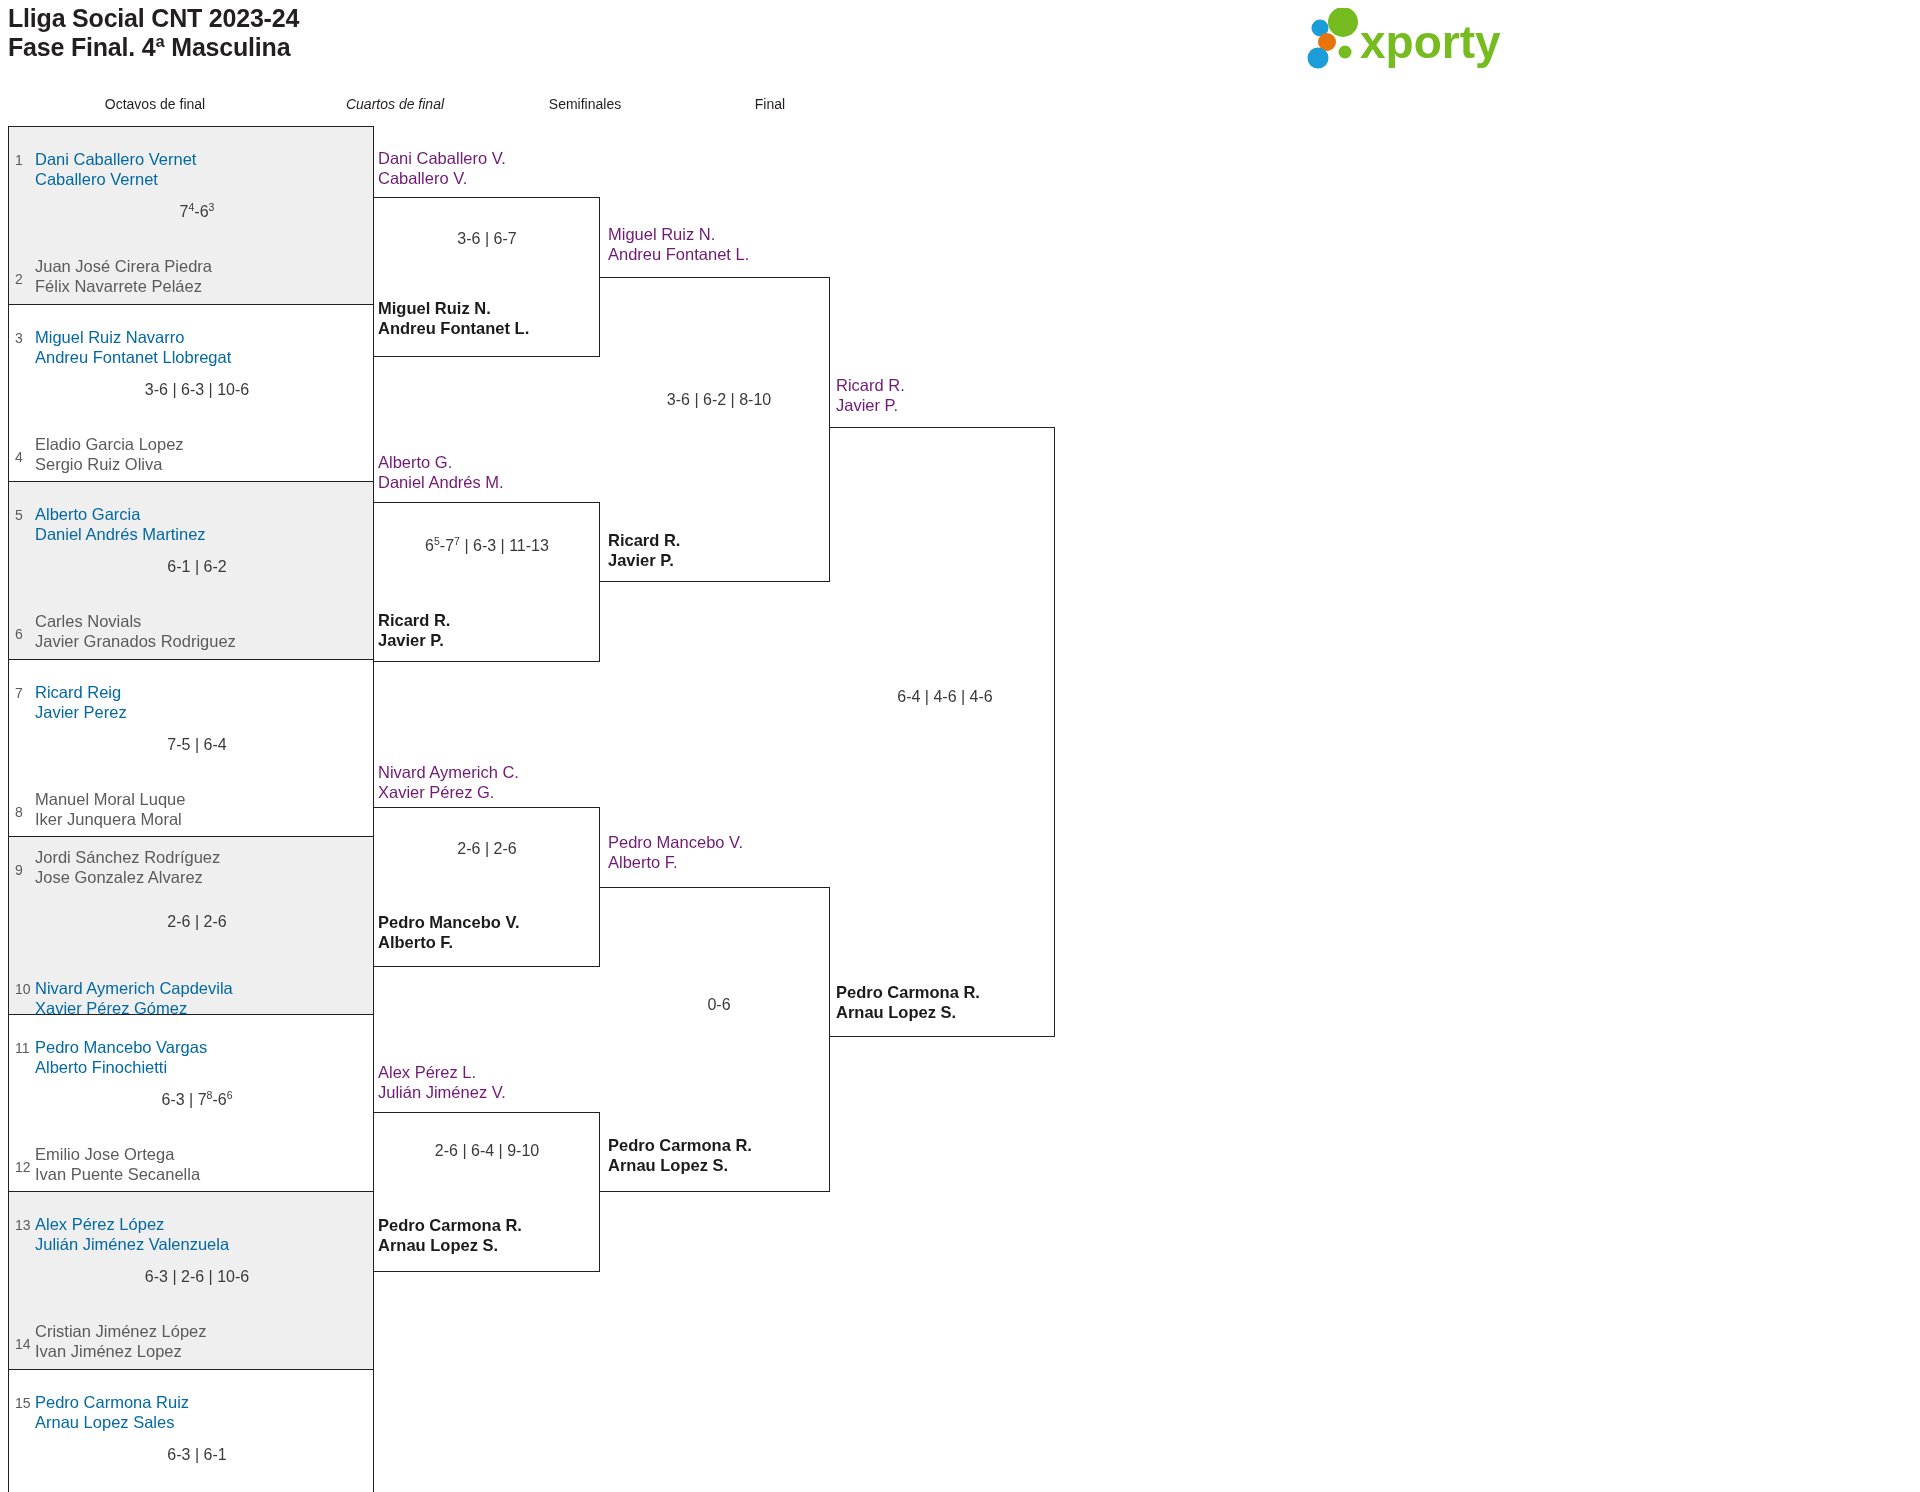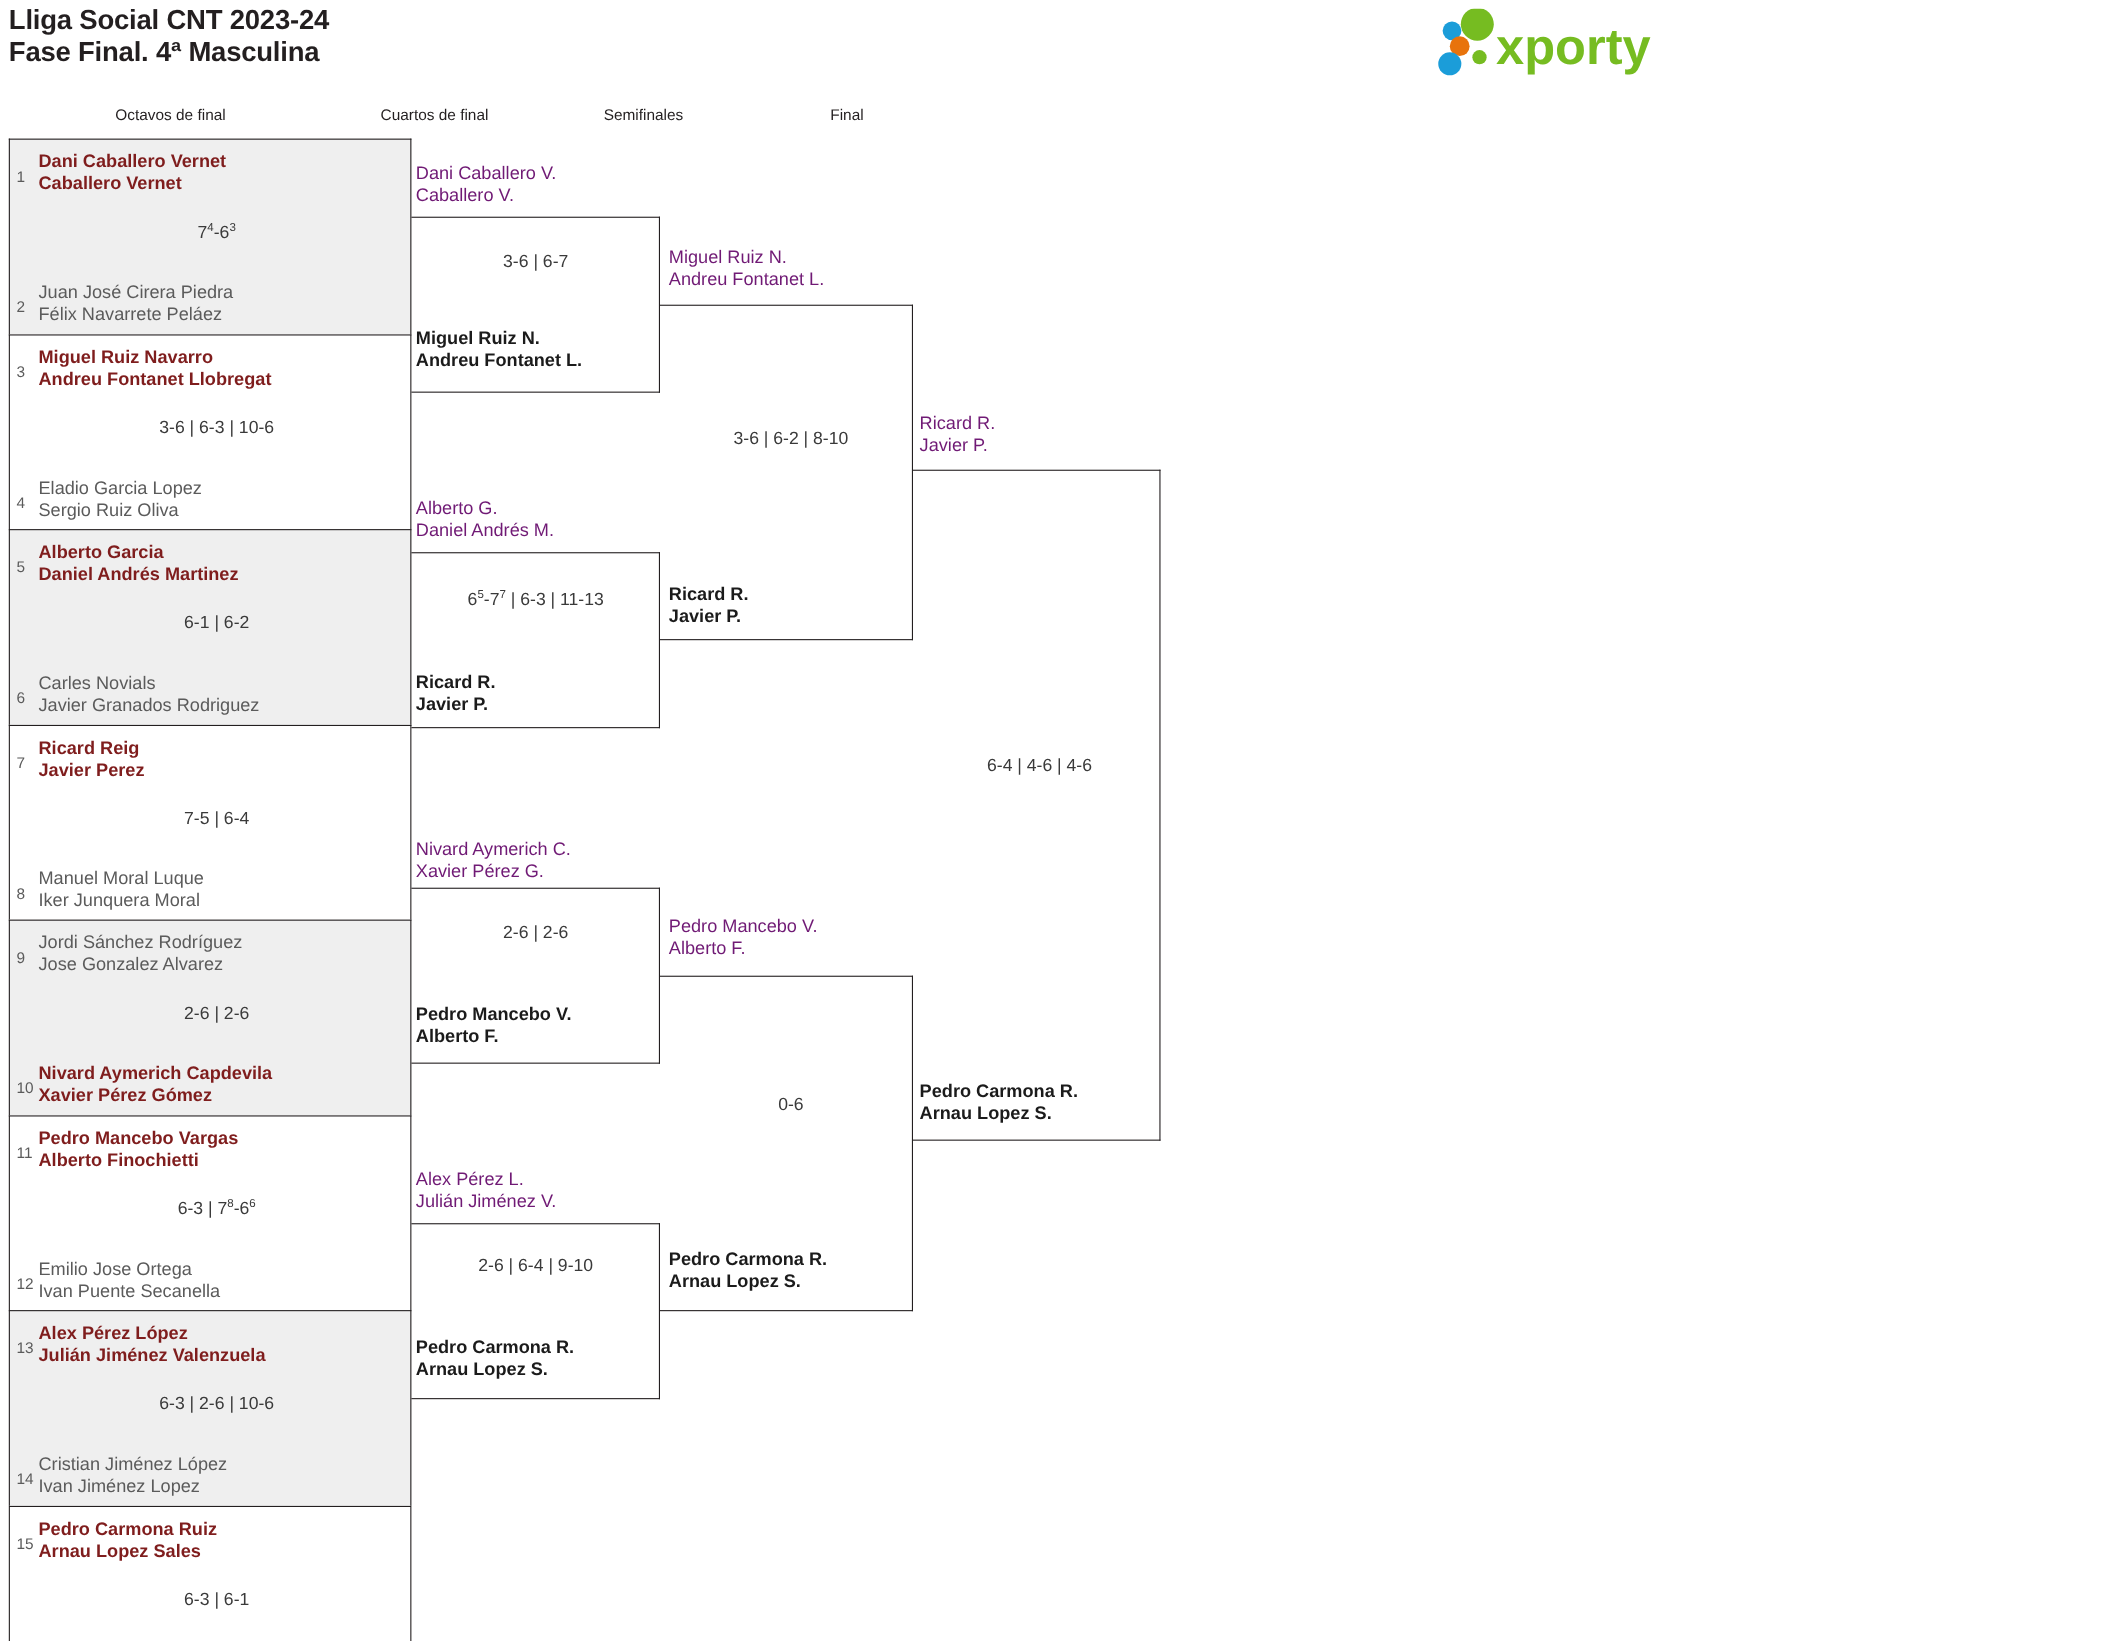--- a/index.html
+++ b/index.html
@@ -107,7 +107,7 @@
   </div>
 
   <div class="round-head" id="rh0" style="left:60px;width:190px;">Octavos de final</div>
-  <div class="round-head" id="rh1" style="left:300px;width:190px;">Cuartos de final</div>
+  <div class="round-head" id="rh1" style="left:300px;width:190px;font-style:italic;">Cuartos de final</div>
   <div class="round-head" id="rh2" style="left:490px;width:190px;">Semifinales</div>
   <div class="round-head" id="rh3" style="left:700px;width:140px;">Final</div>
 

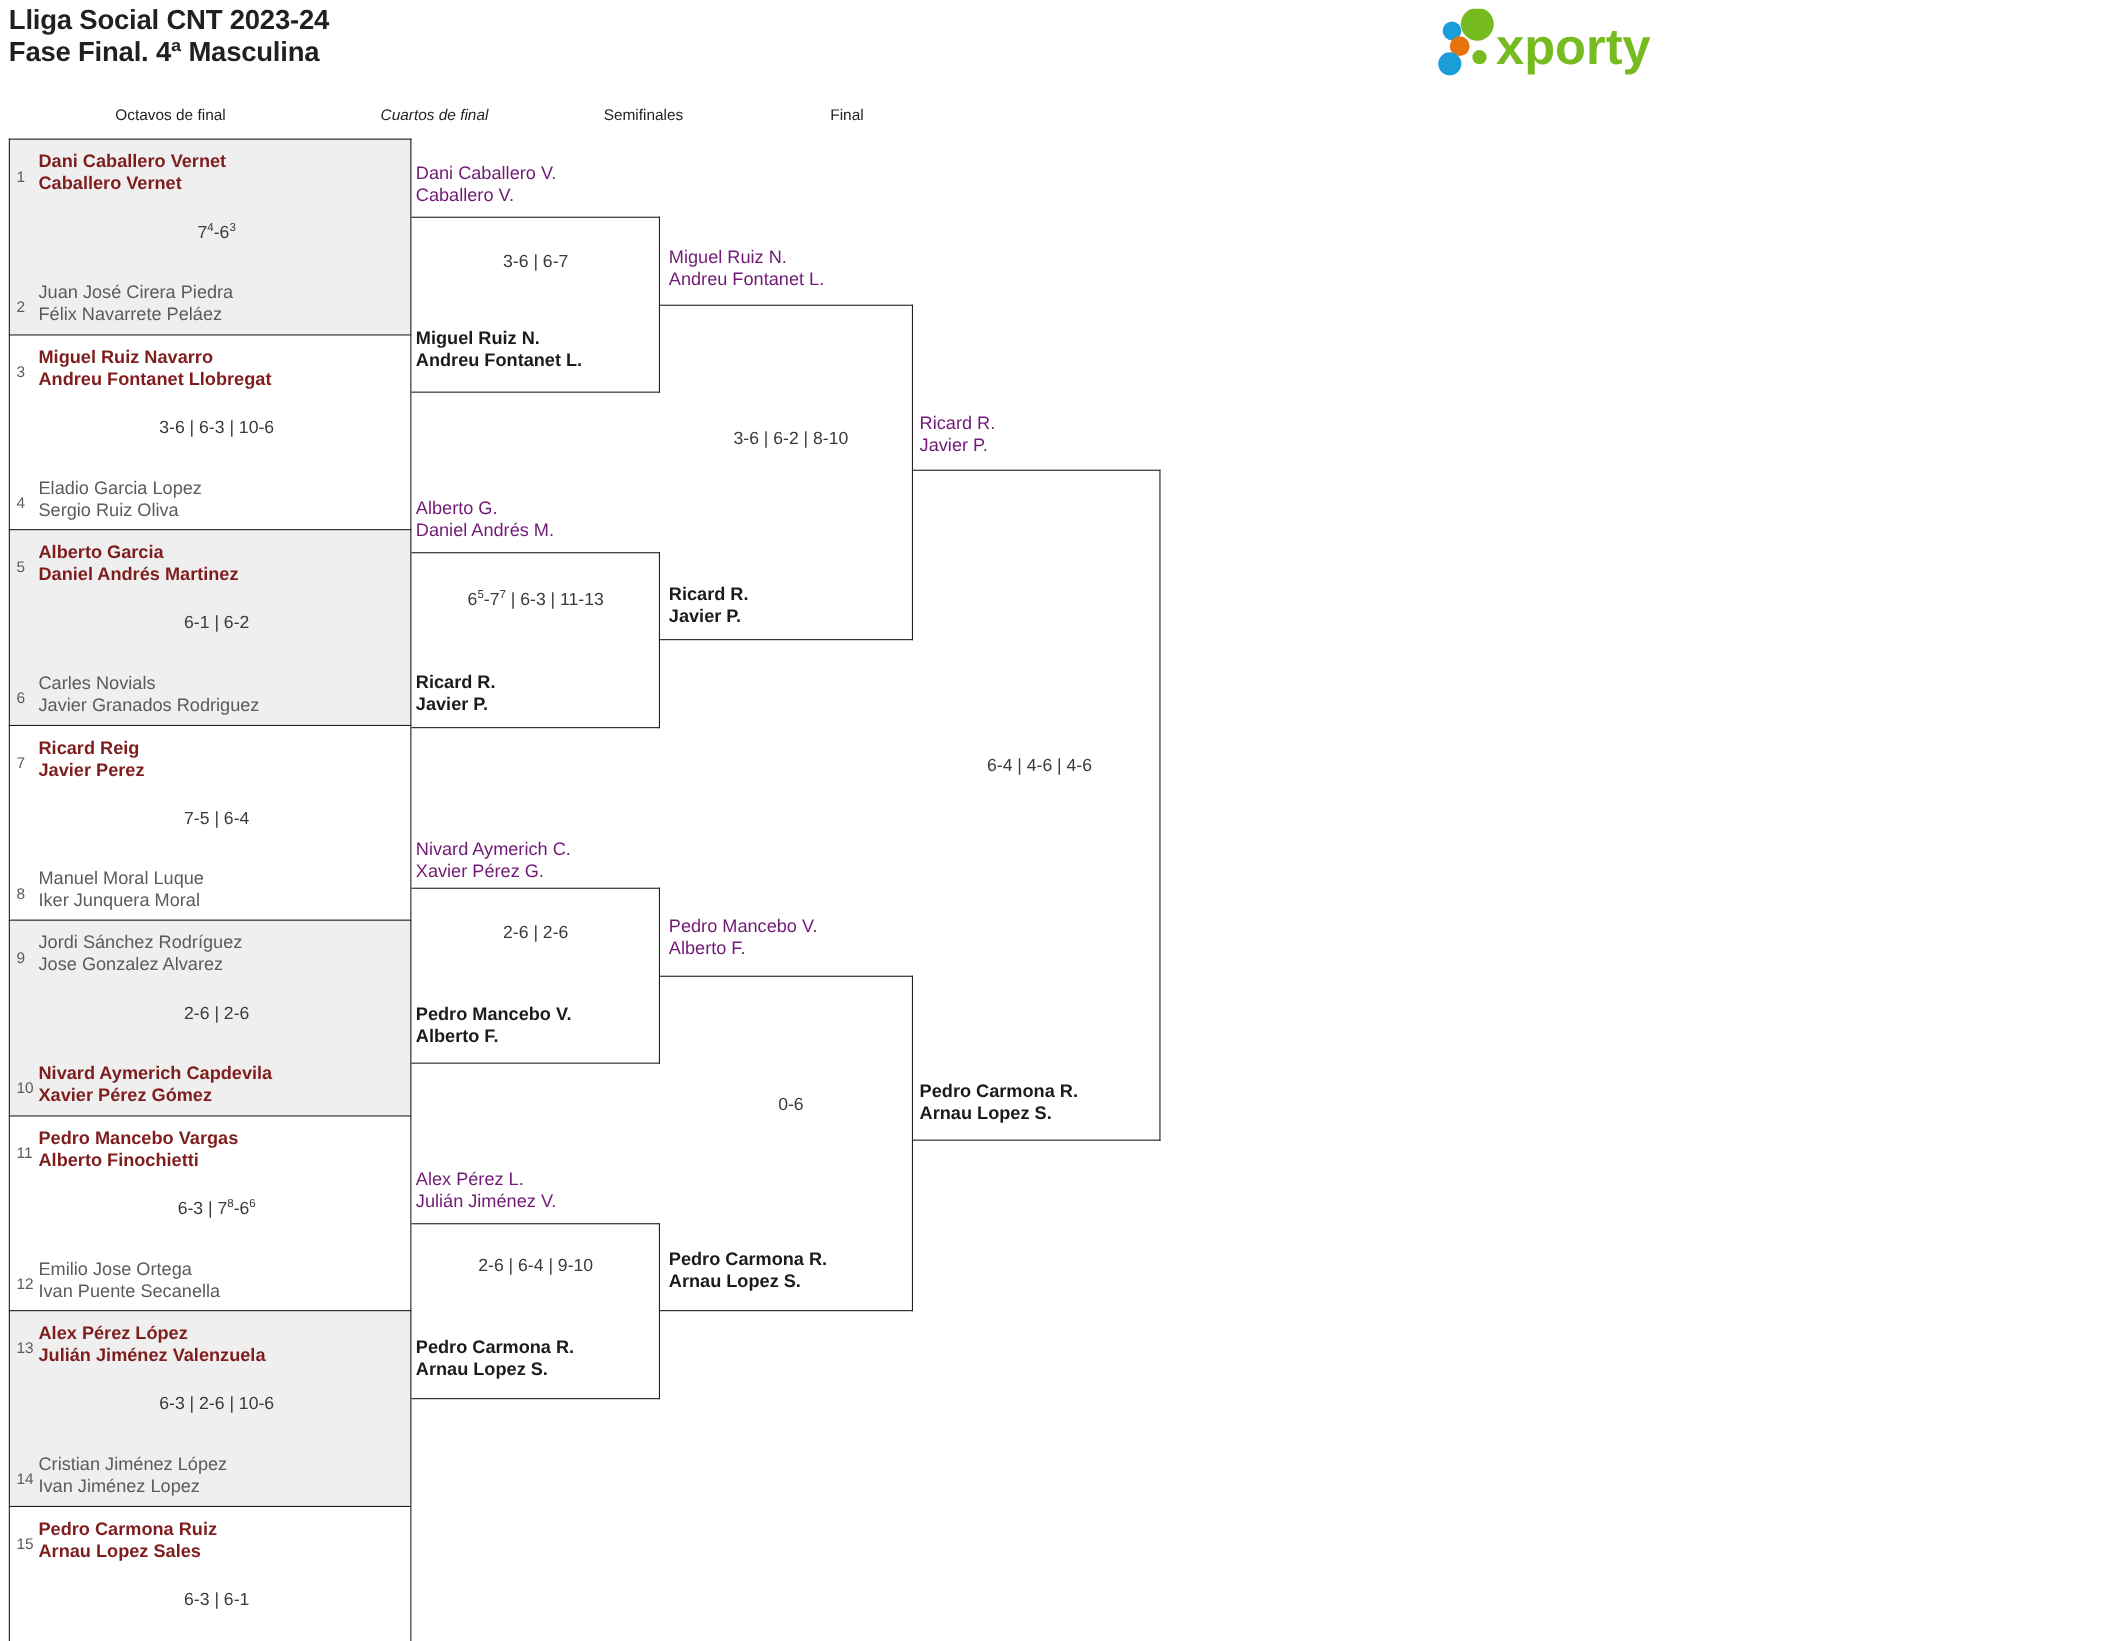--- a/index.html
+++ b/index.html
@@ -54,7 +54,7 @@
   }
   .team.top { top: 10px; }
   .team.bot { top: 129px; }
-  .team.win { font-weight: 700; color: #7f1d1d; }
+  .team.win { font-weight: 400; color: #0369a1; margin-top: 12px; }
   .team.lose { font-weight: 400; color: #5b5b5b; }
   .team .ln { display: block; white-space: nowrap; }
 

